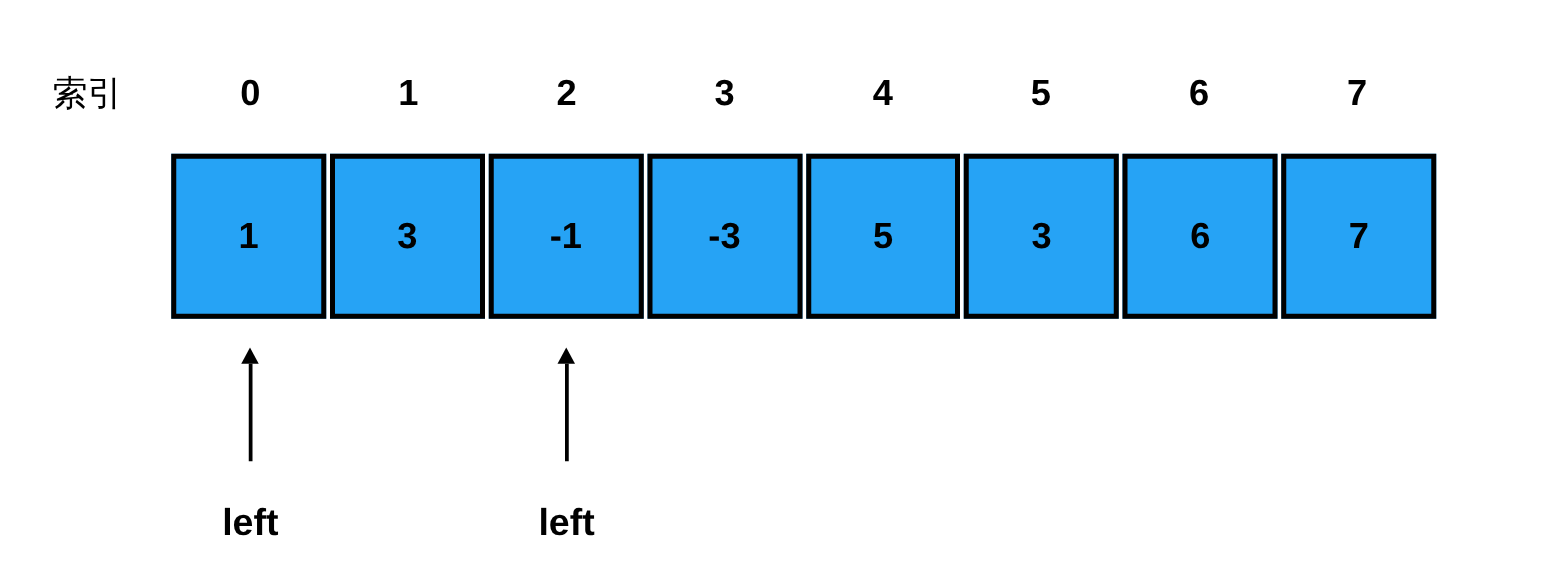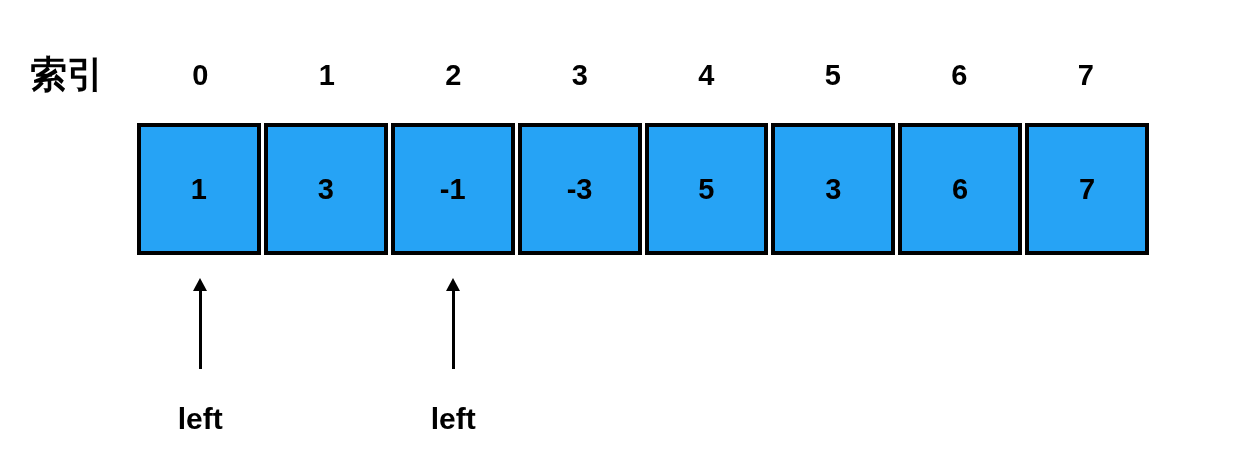--- a/index.html
+++ b/index.html
@@ -17,12 +17,12 @@
   }
   .index-caption {
     position: absolute;
-    left: 30px;
+    left: 42px;
     top: 58px;
     height: 34px;
     line-height: 34px;
-    font-size: 37px;
-    font-weight: 700;
+    font-size: 28px;
+    font-weight: 400;
     color: #000000;
   }
   .indices {

